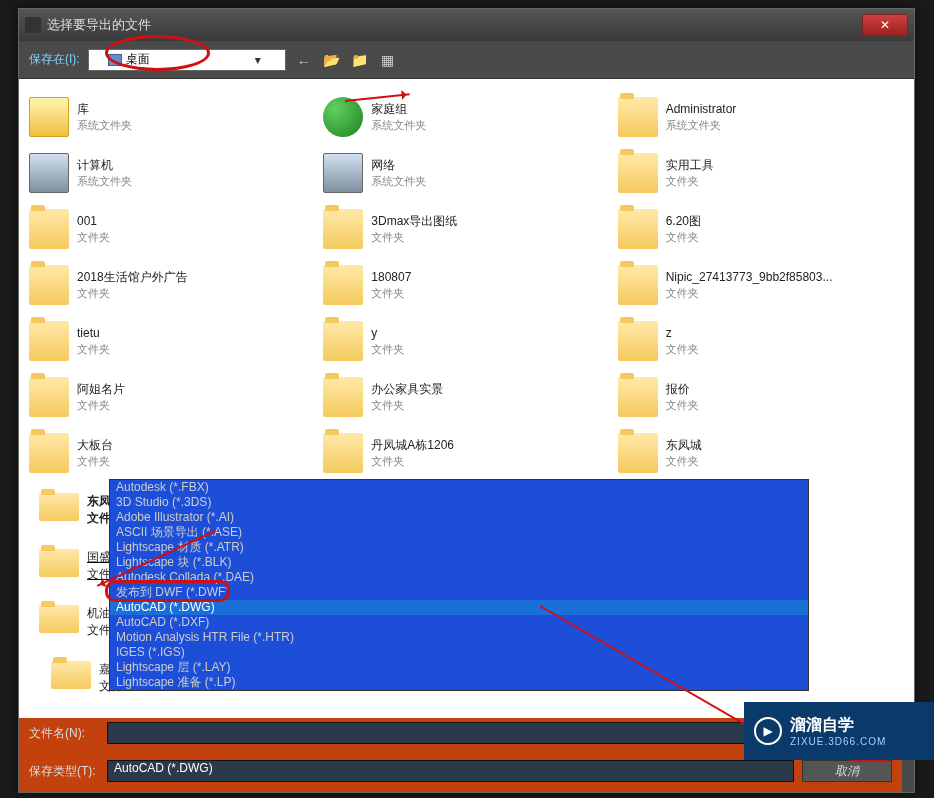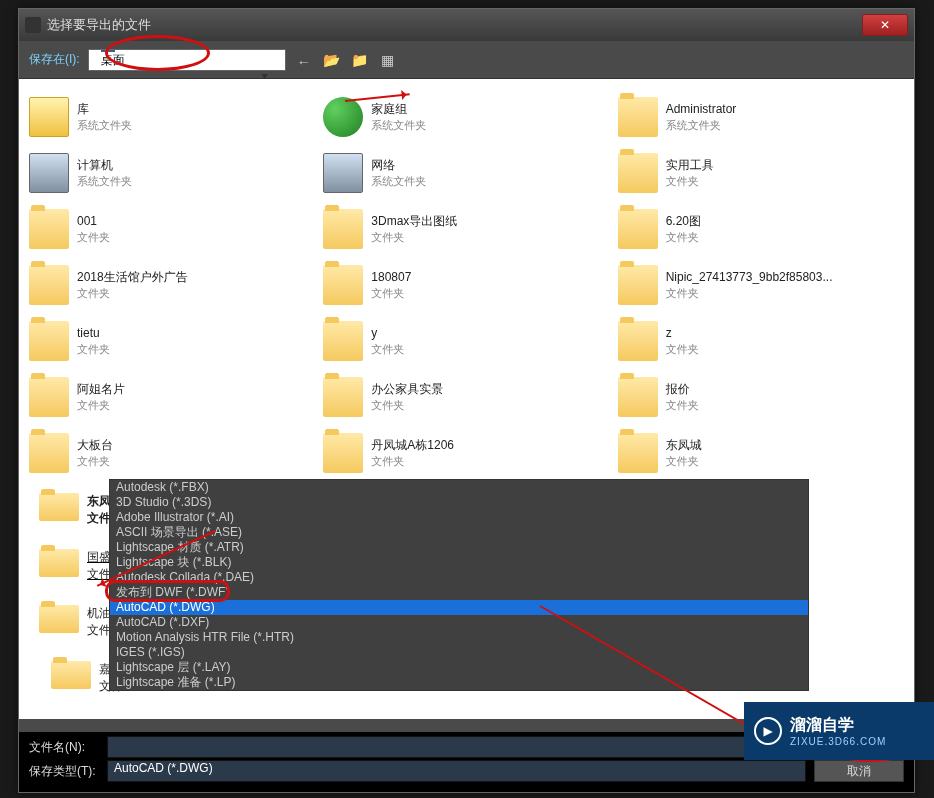--- a/index.html
+++ b/index.html
@@ -11,7 +11,7 @@
 .close-btn { width: 46px; height: 22px; background: linear-gradient(#d04040,#a02020); border: 1px solid #802020; border-radius: 2px; display: flex; align-items: center; justify-content: center; color: #fff; font-size: 12px; cursor: pointer; }
 .toolbar { height: 38px; background: #4a4a4a; display: flex; align-items: center; padding: 0 10px; gap: 8px; border-bottom: 1px solid #333; }
 .toolbar-label { color: #7dd3fc; font-size: 12px; }
-.location-combo { width: 198px; height: 22px; background: #fff; border: 1px solid #666; display: flex; align-items: flex-start; padding: 0 12px; font-size: 12px; flex-direction: column; }
+.location-combo { width: 198px; height: 22px; background: #fff; border: 1px solid #666; display: flex; align-items: center; padding: 0 19px; font-size: 12px; }
 .location-combo .drop { margin-left: auto; width: 16px; text-align: center; color: #333; }
 .tb-icon { width: 20px; height: 20px; display: flex; align-items: center; justify-content: center; color: #ccc; cursor: pointer; font-size: 14px; }
 .file-area { background: #fff; margin: 0 0 0 0; height: 640px; overflow: hidden; position: relative; }

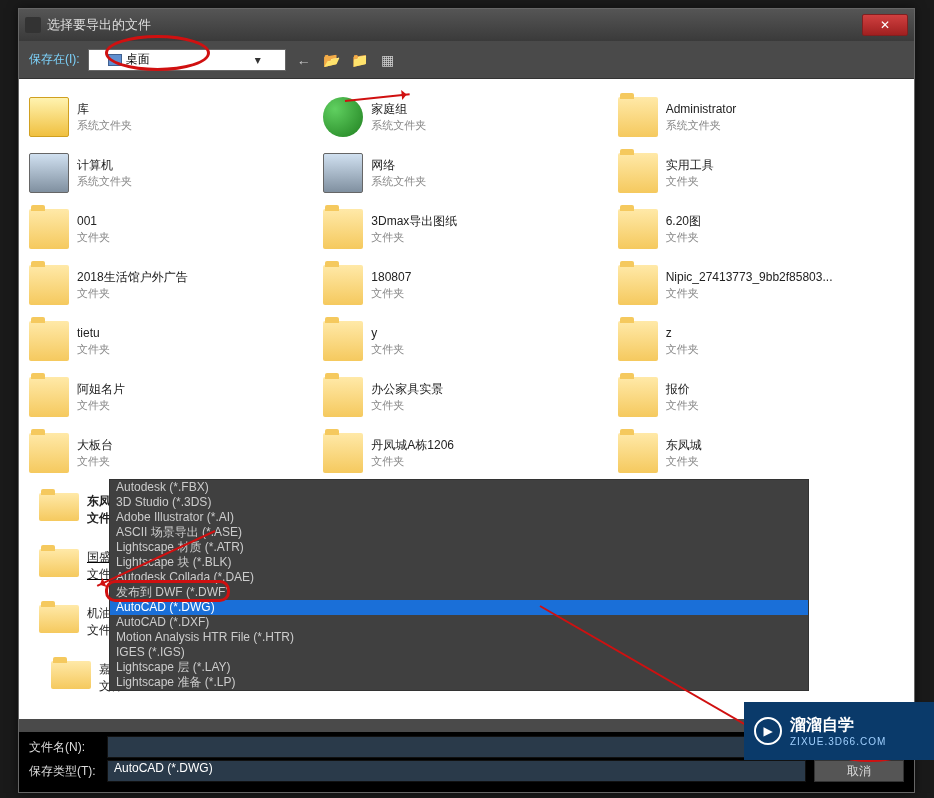--- a/index.html
+++ b/index.html
@@ -25,7 +25,7 @@
 .lib-icon { background: linear-gradient(#fff3b0,#f0c040); border-radius: 2px; border:1px solid #d0a020; }
 .pc-icon { background: linear-gradient(#d0e0f0,#8090a0); border: 1px solid #666; border-radius:2px; }
 .net-icon { background: radial-gradient(circle at 30% 30%, #60d060, #208020); border-radius: 50%; }
-.dropdown-list { position: absolute; left: 90px; top: 400px; width: 700px; background: #404040; color: #ccc; font-family: "Consolas", monospace; font-size: 12px; line-height: 1.25; border: 1px solid #333; z-index: 10; }
+.dropdown-list { position: absolute; left: 90px; top: 400px; width: 700px; background: #1d4ed8; color: #ccc; font-family: "Consolas", monospace; font-size: 12px; line-height: 1.25; border: 1px solid #333; z-index: 10; }
 .dropdown-list .opt { padding: 0 6px; white-space: nowrap; }
 .dropdown-list .opt.sel { background: #1a6fd8; color: #fff; }
 .bottom-bar { position: absolute; left:0; right:0; bottom:0; padding: 4px 10px 10px 10px; background:#000000; display:flex; flex-direction:column; gap:2px; }

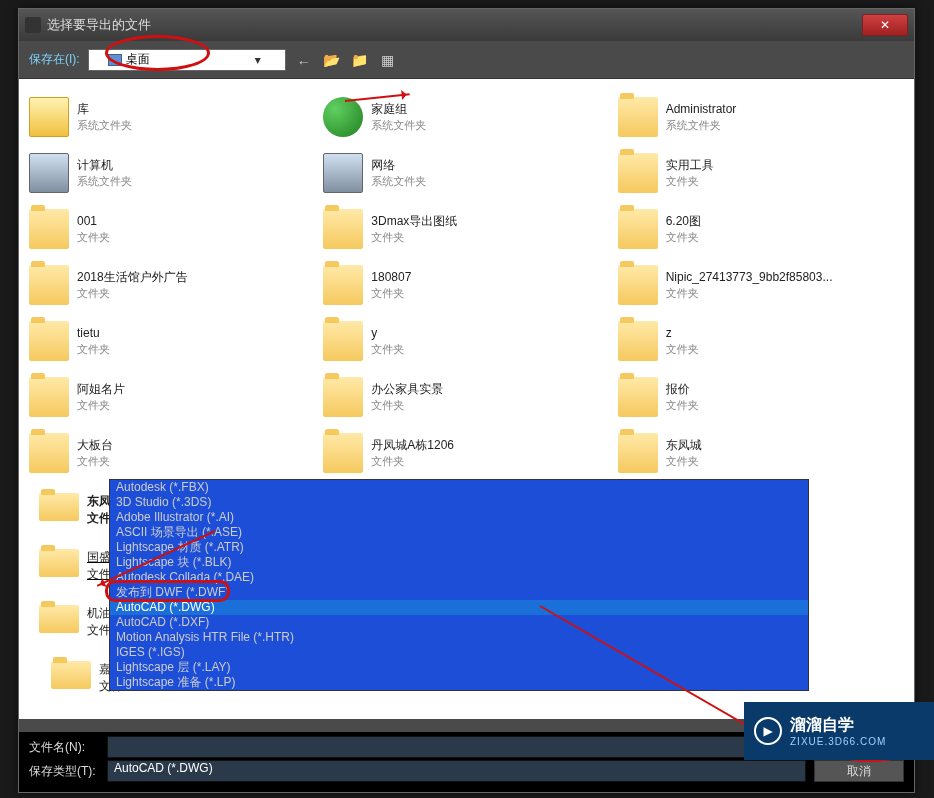--- a/index.html
+++ b/index.html
@@ -28,7 +28,7 @@
 .dropdown-list { position: absolute; left: 90px; top: 400px; width: 700px; background: #1d4ed8; color: #ccc; font-family: "Consolas", monospace; font-size: 12px; line-height: 1.25; border: 1px solid #333; z-index: 10; }
 .dropdown-list .opt { padding: 0 6px; white-space: nowrap; }
 .dropdown-list .opt.sel { background: #1a6fd8; color: #fff; }
-.bottom-bar { position: absolute; left:0; right:0; bottom:0; padding: 4px 10px 10px 10px; background:#000000; display:flex; flex-direction:column; gap:2px; }
+.bottom-bar { position: absolute; left:0; right:12px; bottom:0; padding: 4px 10px 10px 10px; background:#c2410c; display:flex; flex-direction:column; gap:16px; }
 .row { display:flex; align-items:center; gap:8px; }
 .row label { color:#ddd; font-size:12px; width:70px; }
 .row input, .row .combo { flex:1; height:22px; background:#2a3a4a; border:1px solid #111; color:#fff; font-size:12px; padding:0 6px; font-family:"Consolas",monospace; }

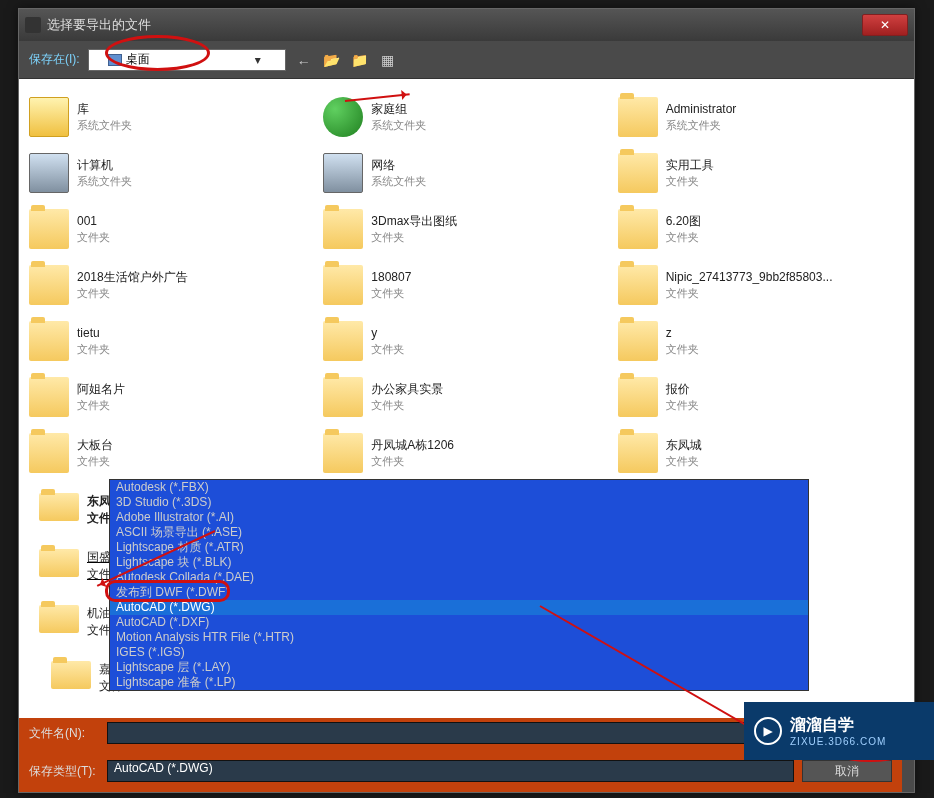--- a/index.html
+++ b/index.html
@@ -32,7 +32,7 @@
 .row { display:flex; align-items:center; gap:8px; }
 .row label { color:#ddd; font-size:12px; width:70px; }
 .row input, .row .combo { flex:1; height:22px; background:#2a3a4a; border:1px solid #111; color:#fff; font-size:12px; padding:0 6px; font-family:"Consolas",monospace; }
-.btn { width:90px; height:22px; background:#555; border:1px solid #333; color:#ddd; font-size:12px; cursor:pointer; }
+.btn { width:90px; height:22px; background:#555; border:1px solid #333; color:#ddd; font-size:12px; cursor:pointer;font-style:italic; }
 .annot-circle { position:absolute; border:3px solid #d01010; border-radius:50%; pointer-events:none; z-index:50; }
 .annot-arrow { position:absolute; background:#d01010; height:2px; transform-origin:left center; z-index:50; }
 .annot-arrow::after { content:''; position:absolute; right:-2px; top:-4px; border:5px solid transparent; border-left-color:#d01010; }

